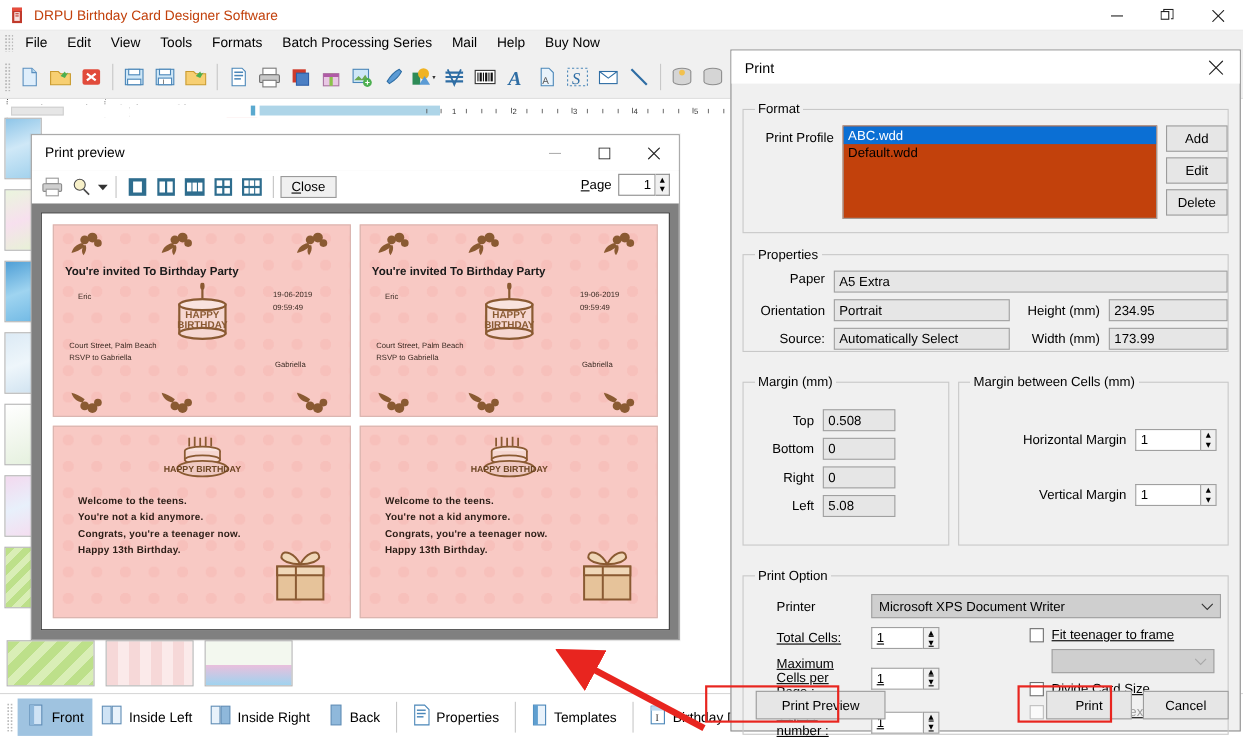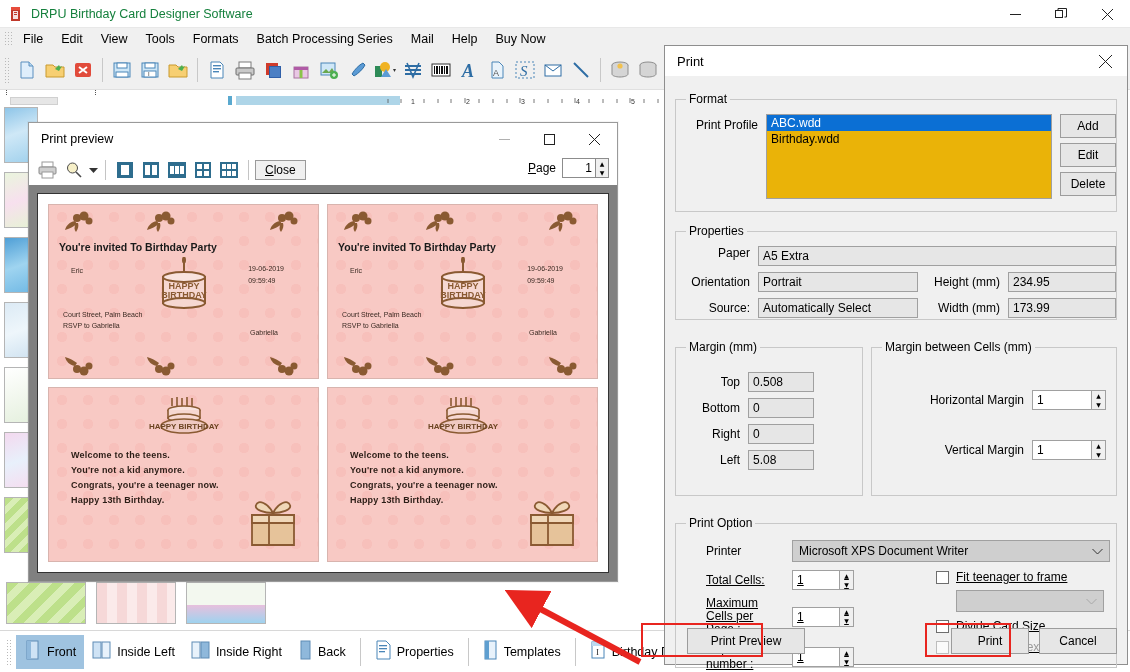--- a/index.html
+++ b/index.html
@@ -25,7 +25,7 @@
   .titlebar .appicon {
     width:16px;height:16px;margin-right:7px; position:relative; flex:0 0 auto;
   }
-  .titlebar .title { font-size:12.5px; color:#15803d; }
+  .titlebar .title { font-size:12.5px; color:#c2410c; }
   .wincontrols { position:absolute; right:0; top:0; height:28px; display:flex; }
   .wincontrols div {
     width:46px;height:28px;display:flex;align-items:center;justify-content:center;

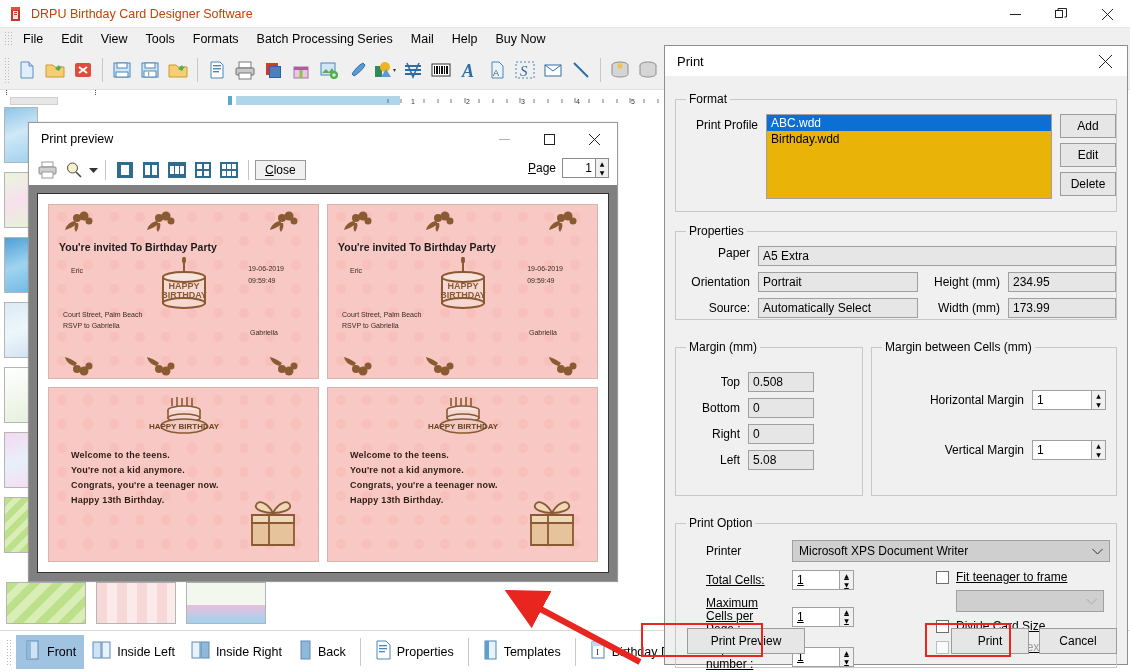--- a/index.html
+++ b/index.html
@@ -188,7 +188,7 @@
           padding:1px 4px; line-height:17px; }
   .btn { background:#e6e6e6; border:1px solid #9c9c9c; font-size:12px;
          height:24px; display:flex; align-items:center; justify-content:center; }
-  .listbox { border:1px solid #a0a0a0; background:#eab308; height:85px; }
+  .listbox { border:1px solid #a0a0a0; background:#c2410c; height:85px; }
   .listitem { font-size:12px; padding:1px 4px; }
   .listitem.sel { background:#0b6fd4; color:#fff; }
 

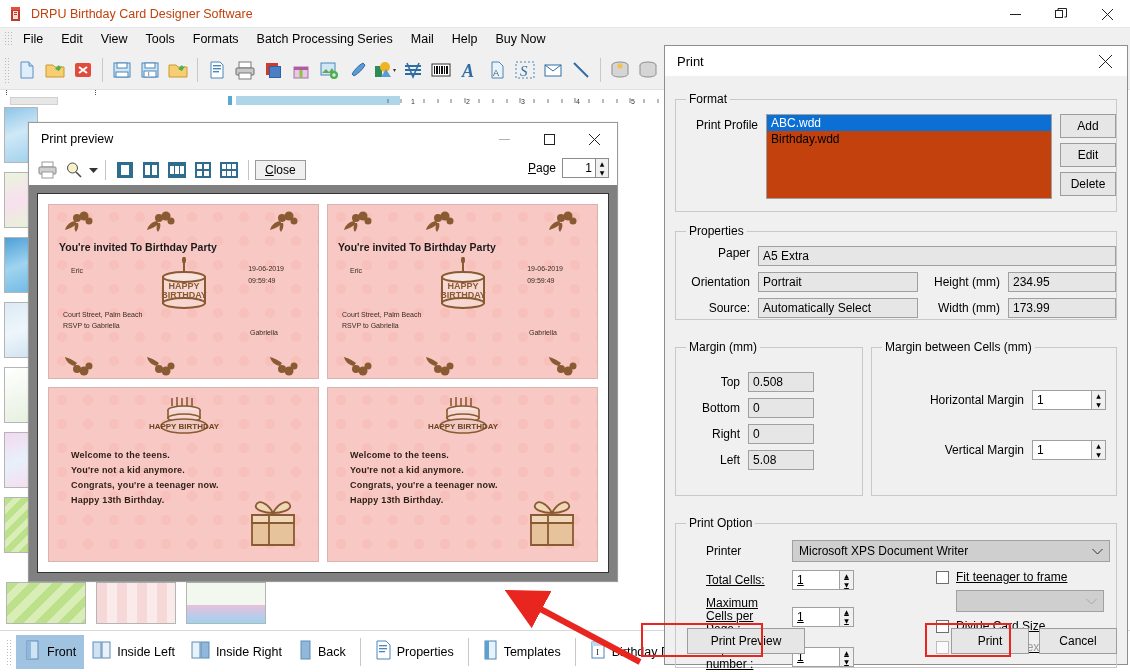--- a/index.html
+++ b/index.html
@@ -928,7 +928,7 @@
         <span class="lbl" style="width:74px; text-align:right; padding-top:4px;">Print Profile</span>
         <div class="listbox" style="flex:1;">
           <div class="listitem sel">ABC.wdd</div>
-          <div class="listitem">Birthday.wdd</div>
+          <div class="listitem">Default.wdd</div>
         </div>
         <div style="display:flex; flex-direction:column; gap:5px; width:56px;">
           <span class="btn">Add</span>

